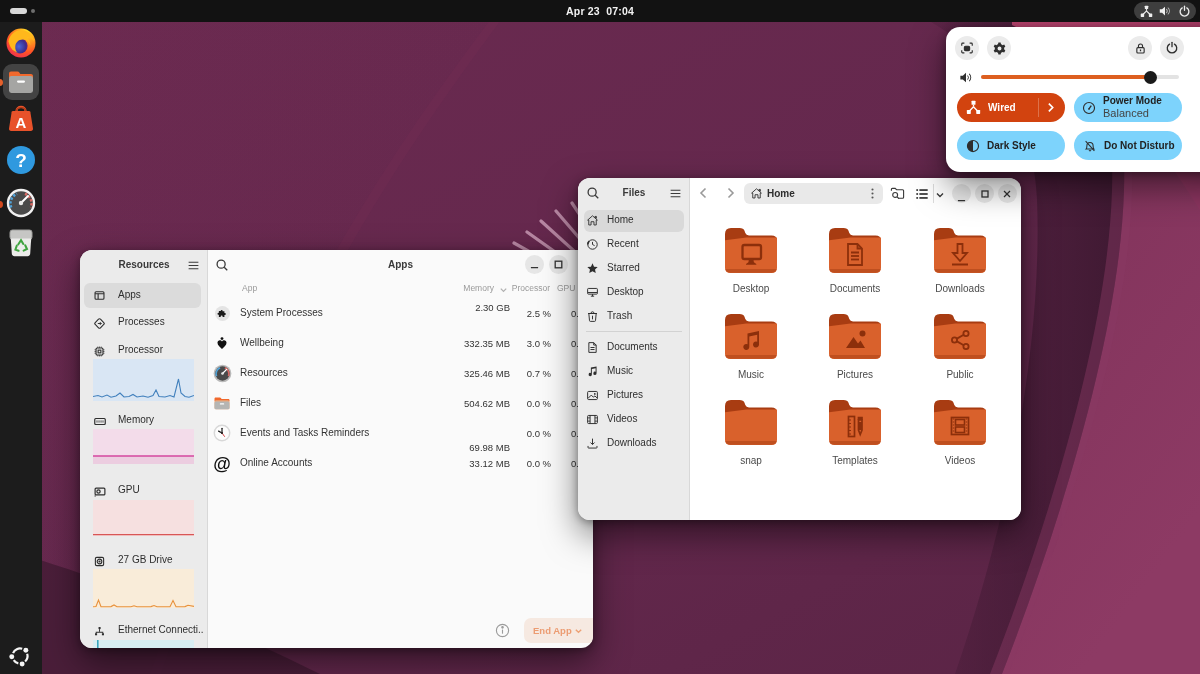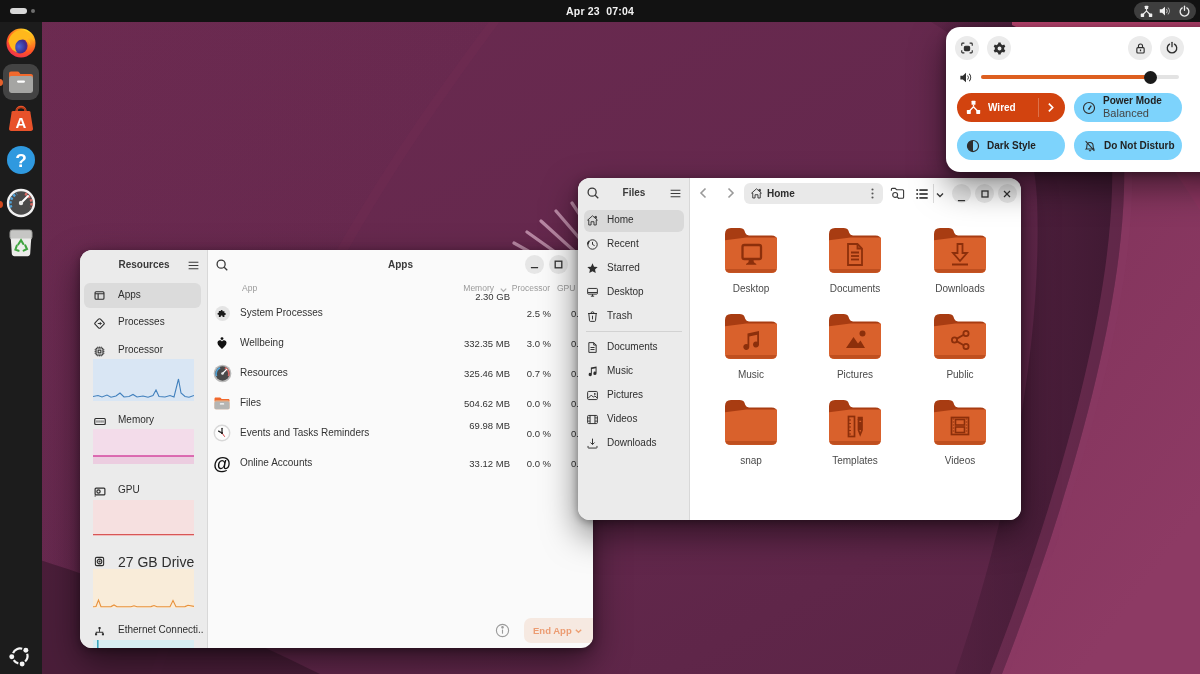--- a/index.html
+++ b/index.html
@@ -304,7 +304,7 @@
           <path d="M6.5 1.8c1 0 1.7.7 1.7 1.5 0 .3-.1.5-.2.8h3.3v3.3c.3-.1.5-.2.8-.2.8 0 1.5.7 1.5 1.7s-.7 1.7-1.5 1.7c-.3 0-.5-.1-.8-.2v3.4H8c.1-.3.2-.5.2-.8 0-.8-.7-1.5-1.7-1.5s-1.7.7-1.7 1.5c0 .3.1.5.2.8H1.8V10c-.3.1-.5.2-.8.2-.8 0-1.5-.7-1.5-1.7S.2 6.8 1 6.8c.3 0 .5.1.8.2V3.9h3.4c-.1-.3-.2-.5-.2-.8 0-.8.7-1.3 1.5-1.3z" transform="translate(1.2 1.2) scale(0.85)"></path>
         </svg>
       <div class="abs rname" style="top:57px;">System Processes</div>
-      <div class="abs rmem" style="top:41px;">2.30 GB</div>
+      <div class="abs rmem" style="top:52px;">2.30 GB</div>
       <div class="abs rcpu" style="top:57.5px;">2.5 %</div>
       <div class="abs rgpu" style="top:57.5px;">0.</div>
 

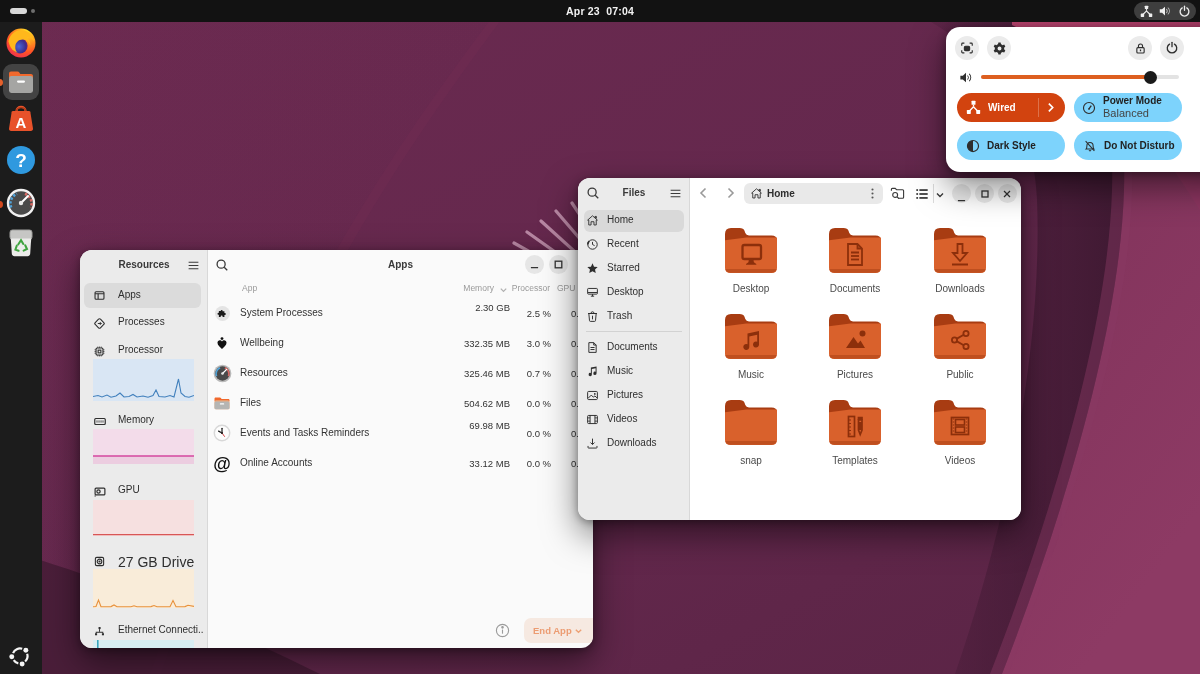--- a/index.html
+++ b/index.html
@@ -350,7 +350,7 @@
         <circle cx="16" cy="16" r="1.6" fill="#222"></circle>
       </svg>
       <div class="abs rname" style="top:177px;">Events and Tasks Reminders</div>
-      <div class="abs rmem" style="top:170px;">69.98 MB</div>
+      <div class="abs rmem" style="top:192px;">69.98 MB</div>
       <div class="abs rcpu" style="top:177.5px;">0.0 %</div>
       <div class="abs rgpu" style="top:177.5px;">0.</div>
 

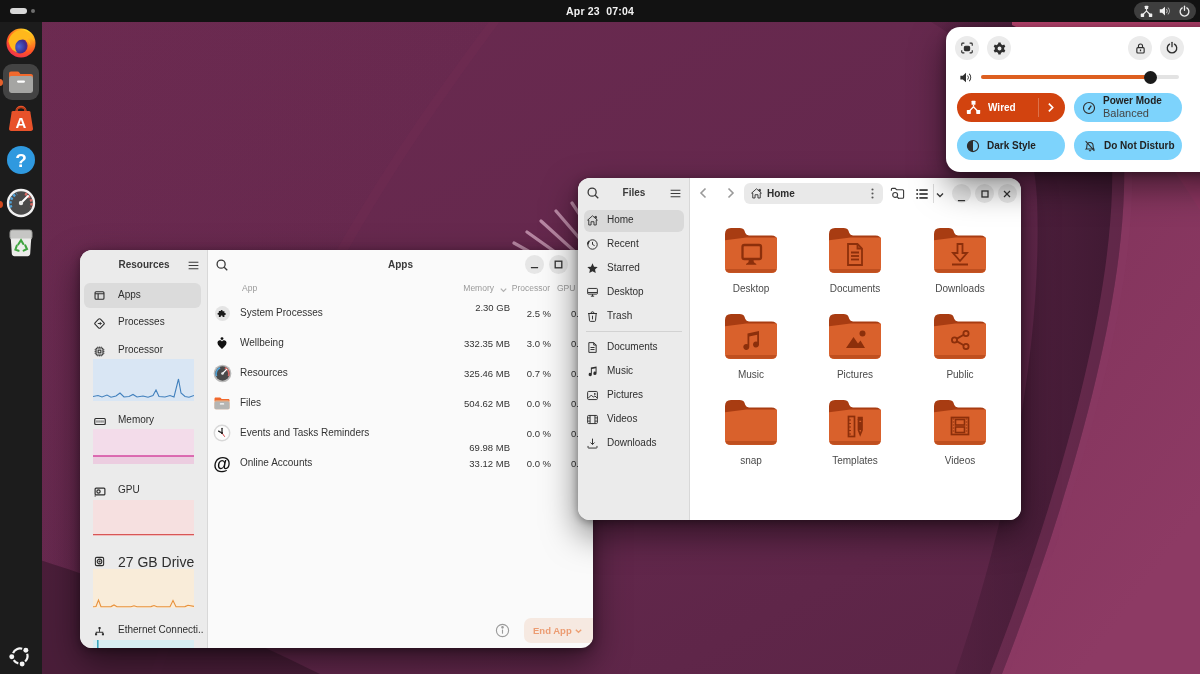--- a/index.html
+++ b/index.html
@@ -254,7 +254,7 @@
           <circle cx="8" cy="8" r="3.4"></circle>
           <circle cx="8" cy="8" r="0.8" fill="#2e2e2e"></circle>
         </svg>
-      <div class="abs" style="left:38px; top:304px; font-size:14px; color:#2e2e2e;">27 GB Drive</div>
+      <div class="abs" style="left:38px; top:304px; font-size:10px; color:#2e2e2e;">27 GB Drive</div>
       <svg class="abs" style="left:13px; top:319px" width="101" height="39" viewBox="0 0 101 39" preserveAspectRatio="none">
         <rect width="101" height="39" fill="#f9ecd9"></rect>
         <path d="M0 37.8 L3 37.5 L5.5 31 L8 37.8 L18 37.6 L21 36 L24 37.8 L38 37.8 L41 36.8 L44 37.8 L58 37.6 L61 36.5 L64 37.8 L77 37.8 L80 31.5 L83 37.8 L92 37.6 L95 36.2 L101 37.4" fill="none" stroke="#e8913c" stroke-width="1.1"></path>

